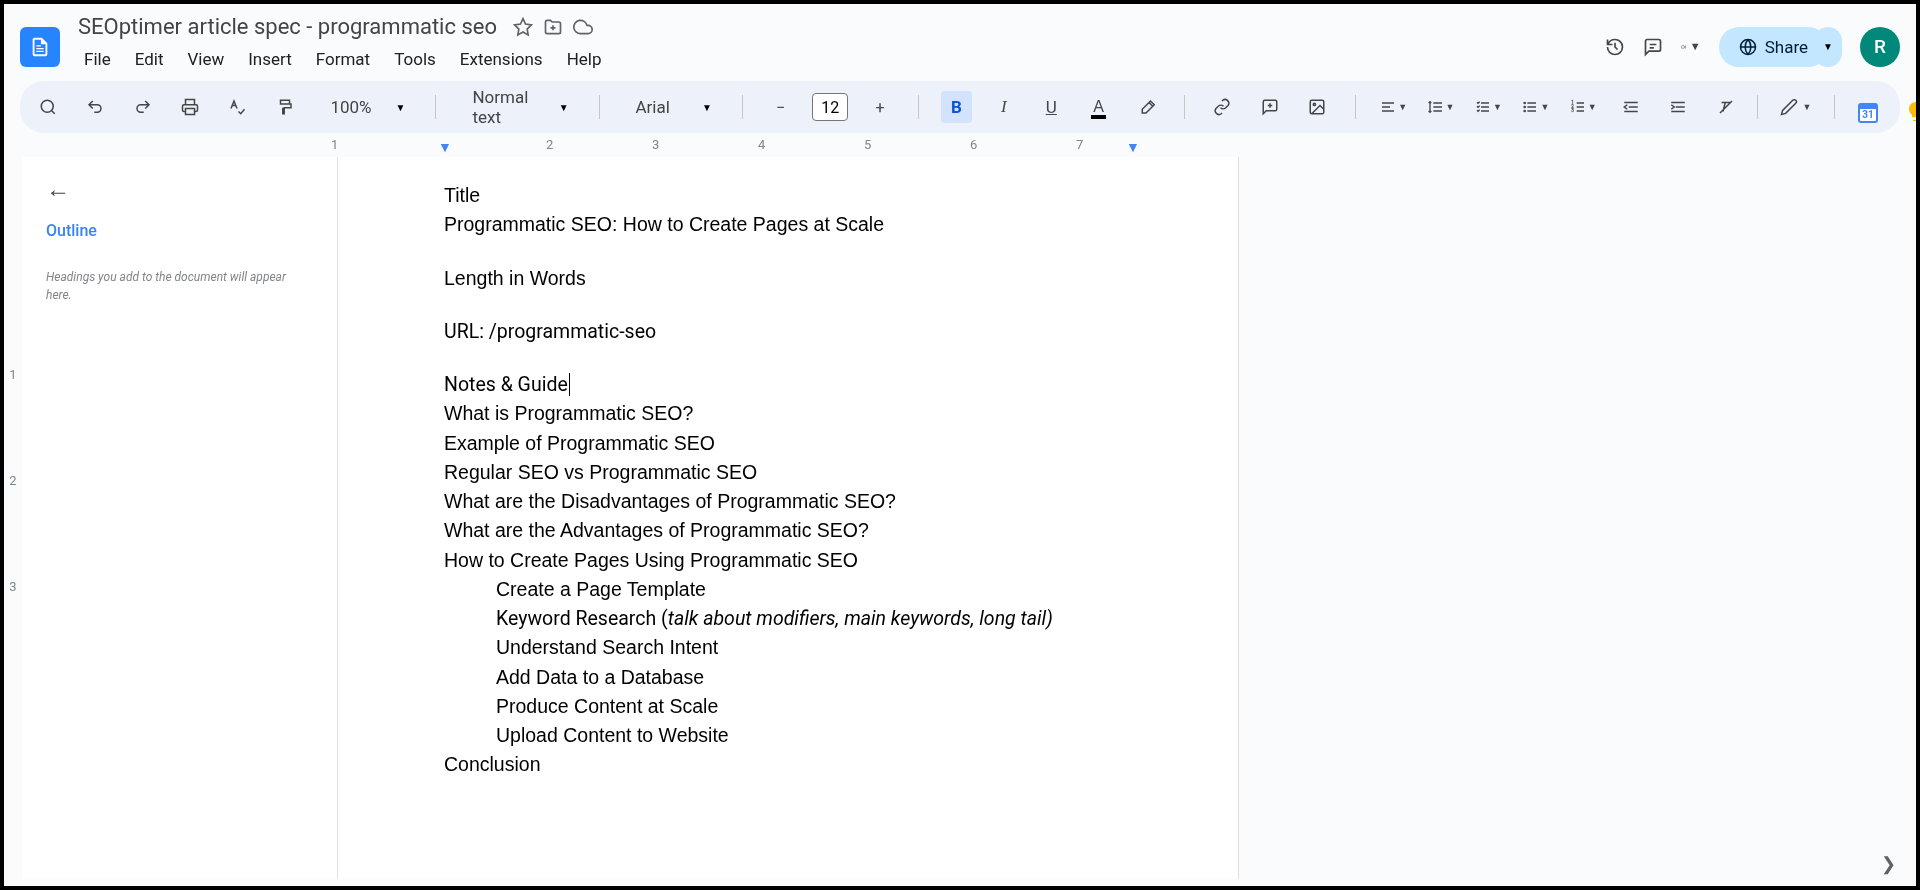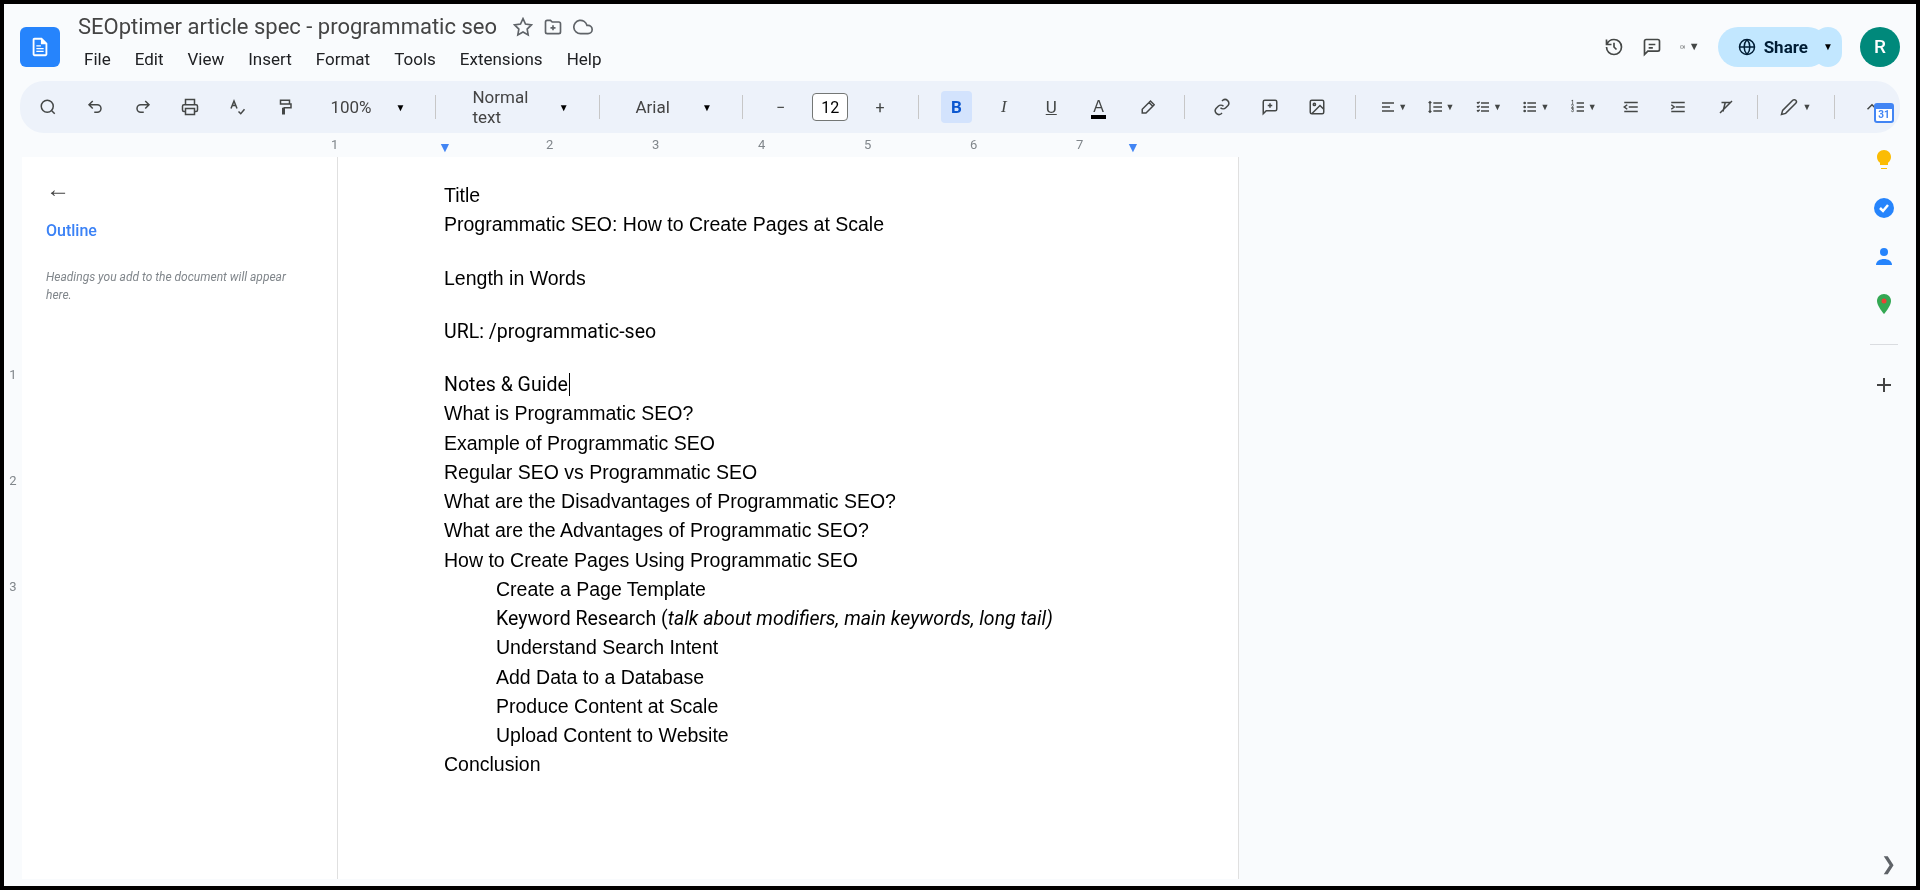--- a/index.html
+++ b/index.html
@@ -11,7 +11,7 @@
 .doc-title{font-size:22px;color:#444;padding:2px 6px;border-radius:4px}
 .ic{width:20px;height:20px;display:inline-flex;align-items:center;justify-content:center;color:#444746}
 .header-right{margin-left:auto;display:flex;align-items:center;gap:18px}
-.share-btn{background:#c2e7ff;border-radius:40px;padding:10px 20px;display:flex;align-items:center;gap:8px;font-size:17px;font-weight:700;color:#001d35;cursor:pointer}
+.share-btn{background:#c2e7ff;border-radius:40px;padding:10px 20px;display:flex;align-items:center;gap:8px;font-size:17px;font-weight:400;color:#001d35;cursor:pointer}
 .share-dd{width:28px;height:40px;background:#c2e7ff;border-radius:40px;display:flex;align-items:center;justify-content:center;margin-left:-14px}
 .avatar{width:40px;height:40px;border-radius:50%;background:#00897b;color:#fff;display:flex;align-items:center;justify-content:center;font-size:19px;font-weight:500}
 .menu-row{display:flex;gap:4px;padding:4px 0 8px 50px}

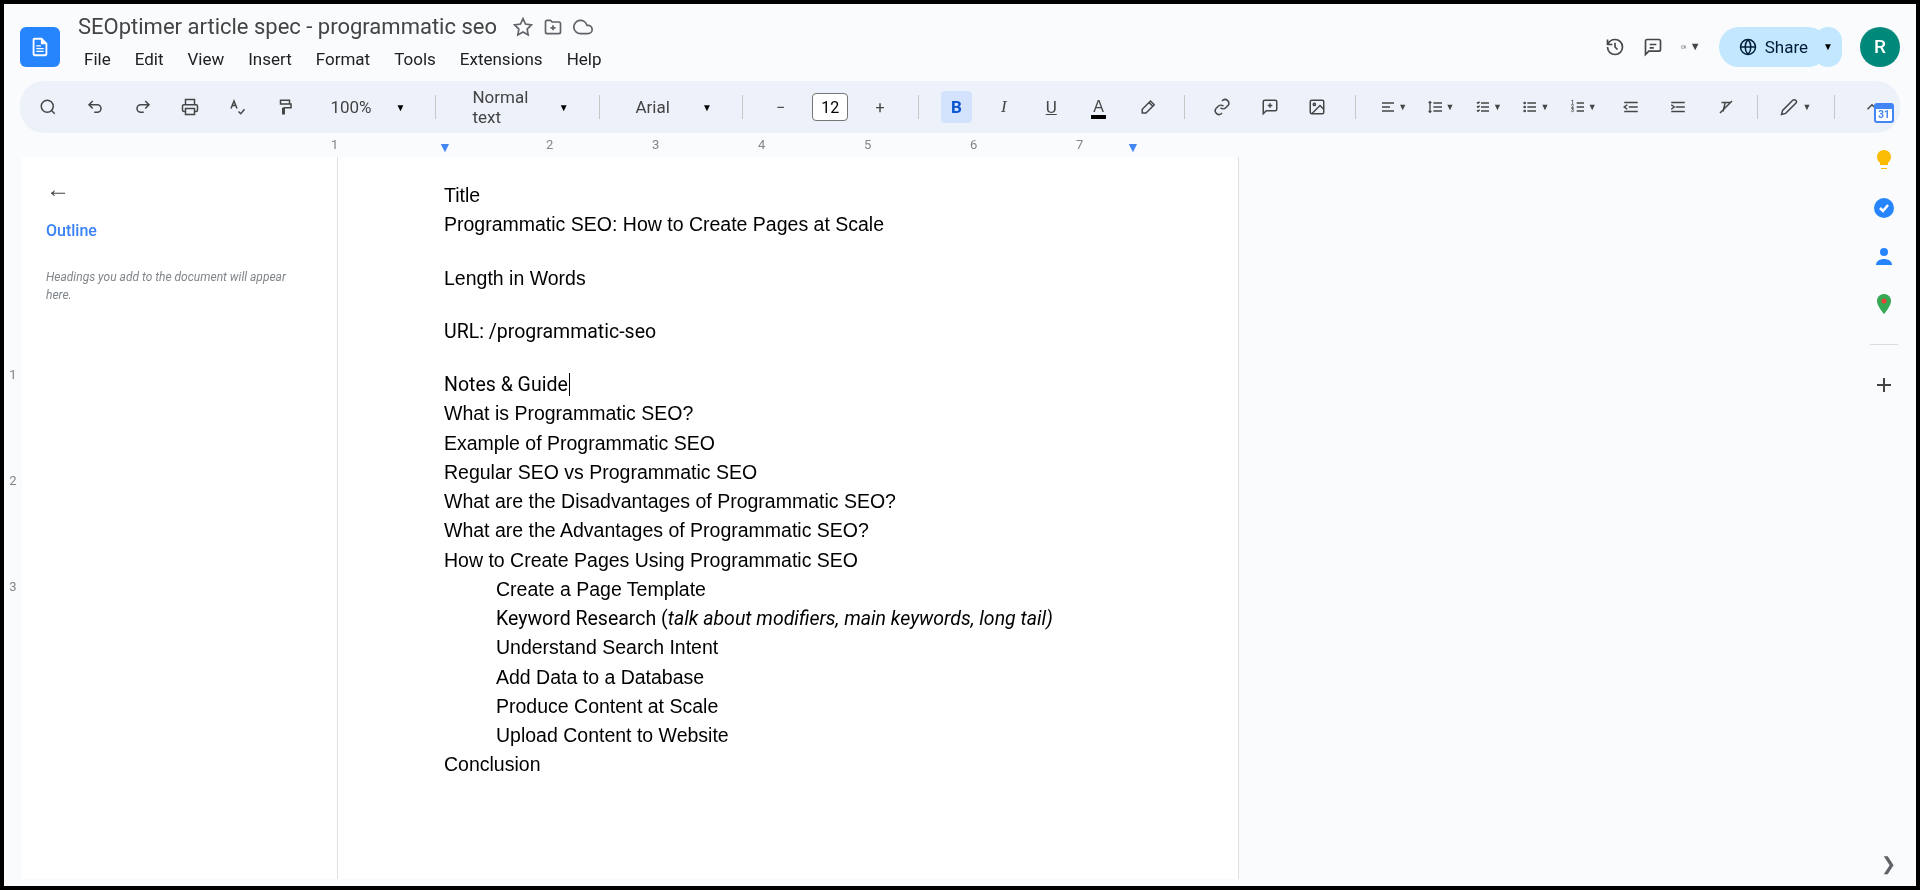--- a/index.html
+++ b/index.html
@@ -40,7 +40,7 @@
 .page .indent{padding-left:52px}
 .page .it{font-style:italic}
 .page .sp{height:24px}
-.sidepanel{position:absolute;right:4px;top:88px;width:56px;display:flex;flex-direction:column;align-items:center;gap:24px;padding-top:8px}
+.sidepanel{position:absolute;right:4px;top:88px;width:56px;display:flex;flex-direction:row;align-items:center;gap:24px;padding-top:8px}
 .sp-ic{width:24px;height:24px;cursor:pointer}
 .sp-div{width:28px;height:1px;background:#dadce0;margin:4px 0}
 .collapse-arrow{position:absolute;right:20px;bottom:12px;color:#5f6368;font-size:18px}

